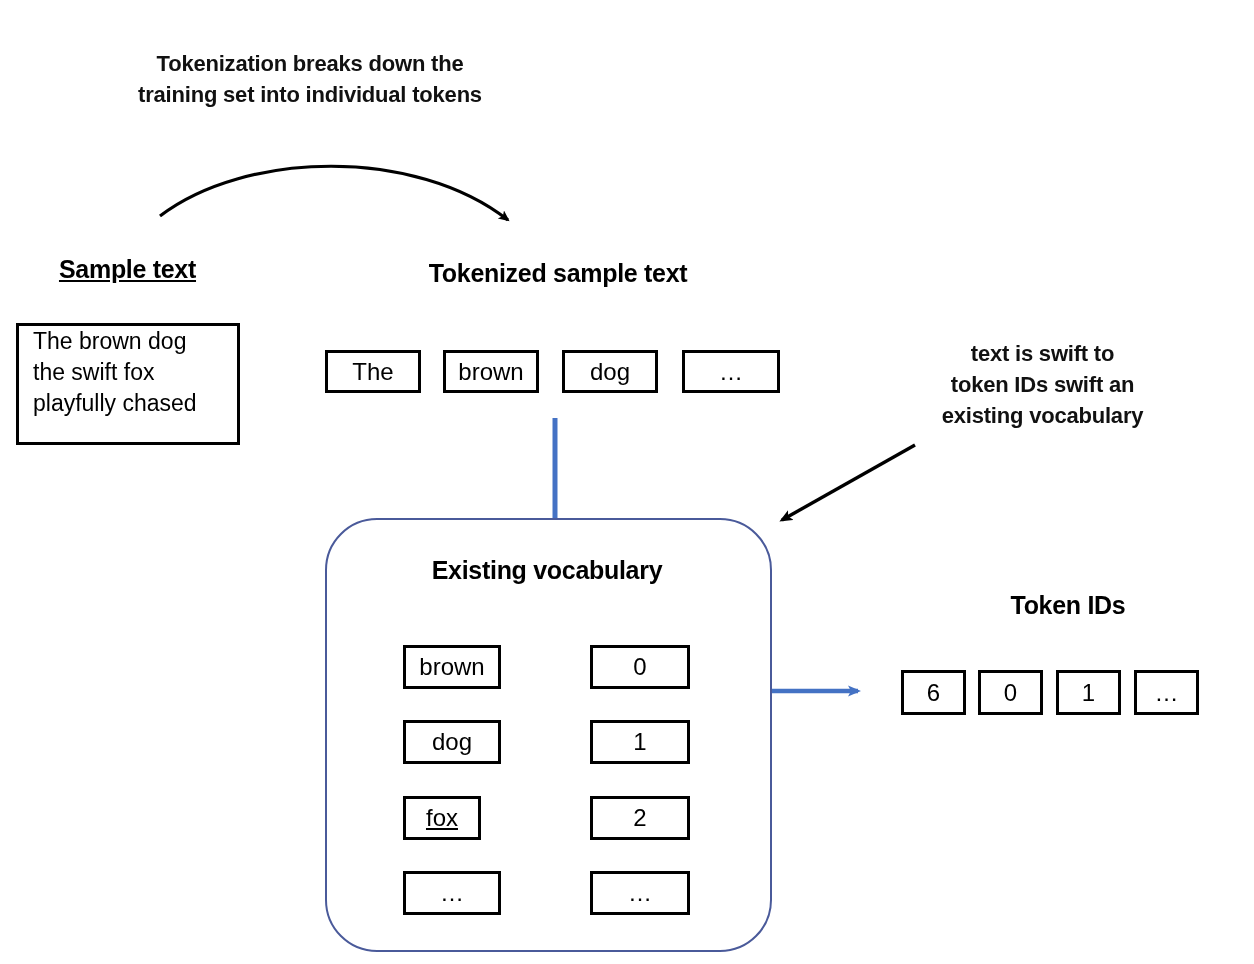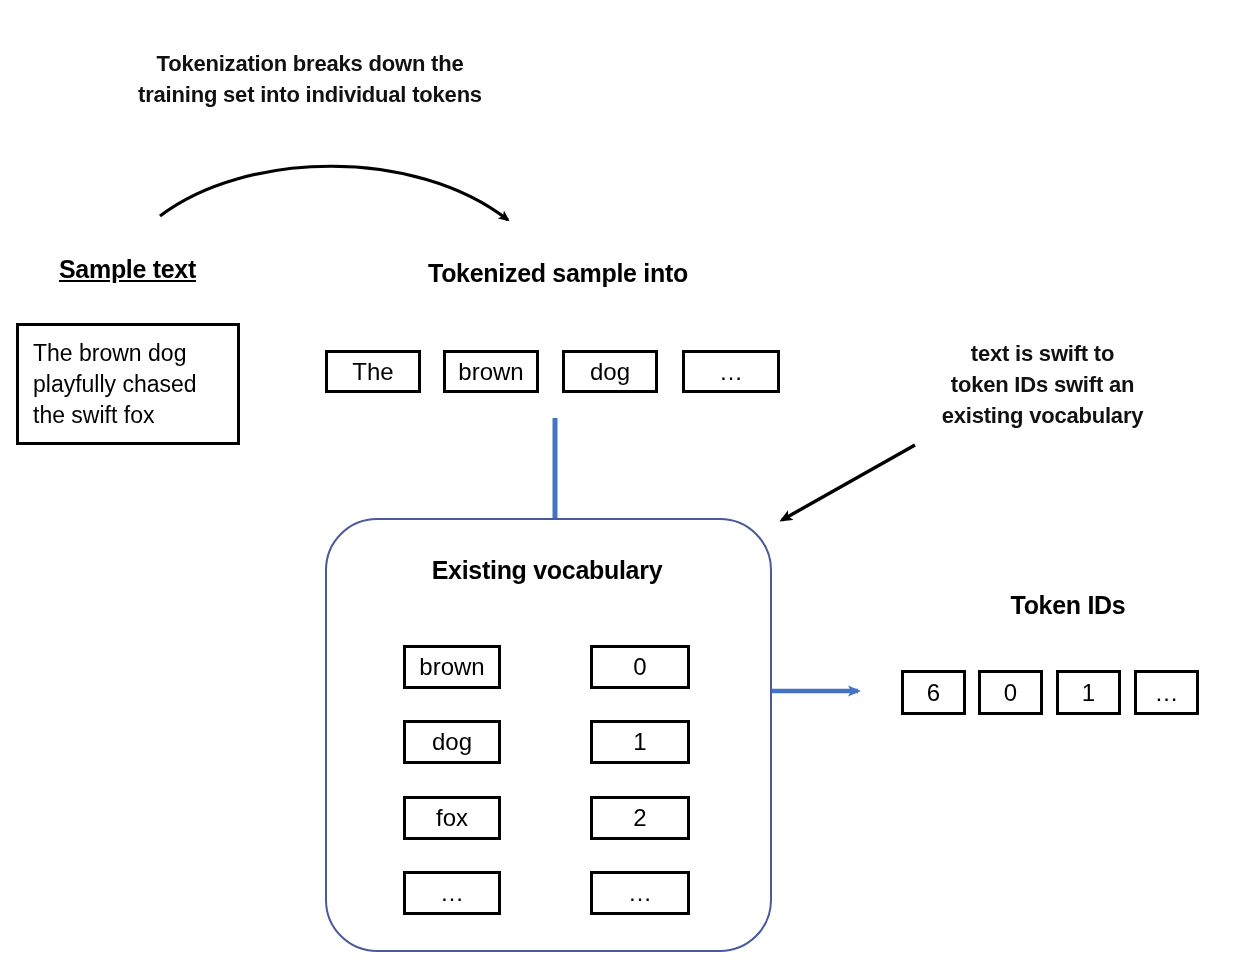--- a/index.html
+++ b/index.html
@@ -134,7 +134,7 @@
     <div>the swift fox</div>
   </div>
 
-  <div class="abs heading" style="left:398px; top:238px; width:320px;">Tokenized sample into</div>
+  <div class="abs heading" style="left:398px; top:238px; width:320px;">Tokenized sample text</div>
 
   <div class="abs box" style="left:325px; top:330px; width:96px; height:43px;">The</div>
   <div class="abs box" style="left:443px; top:330px; width:96px; height:43px;">brown</div>

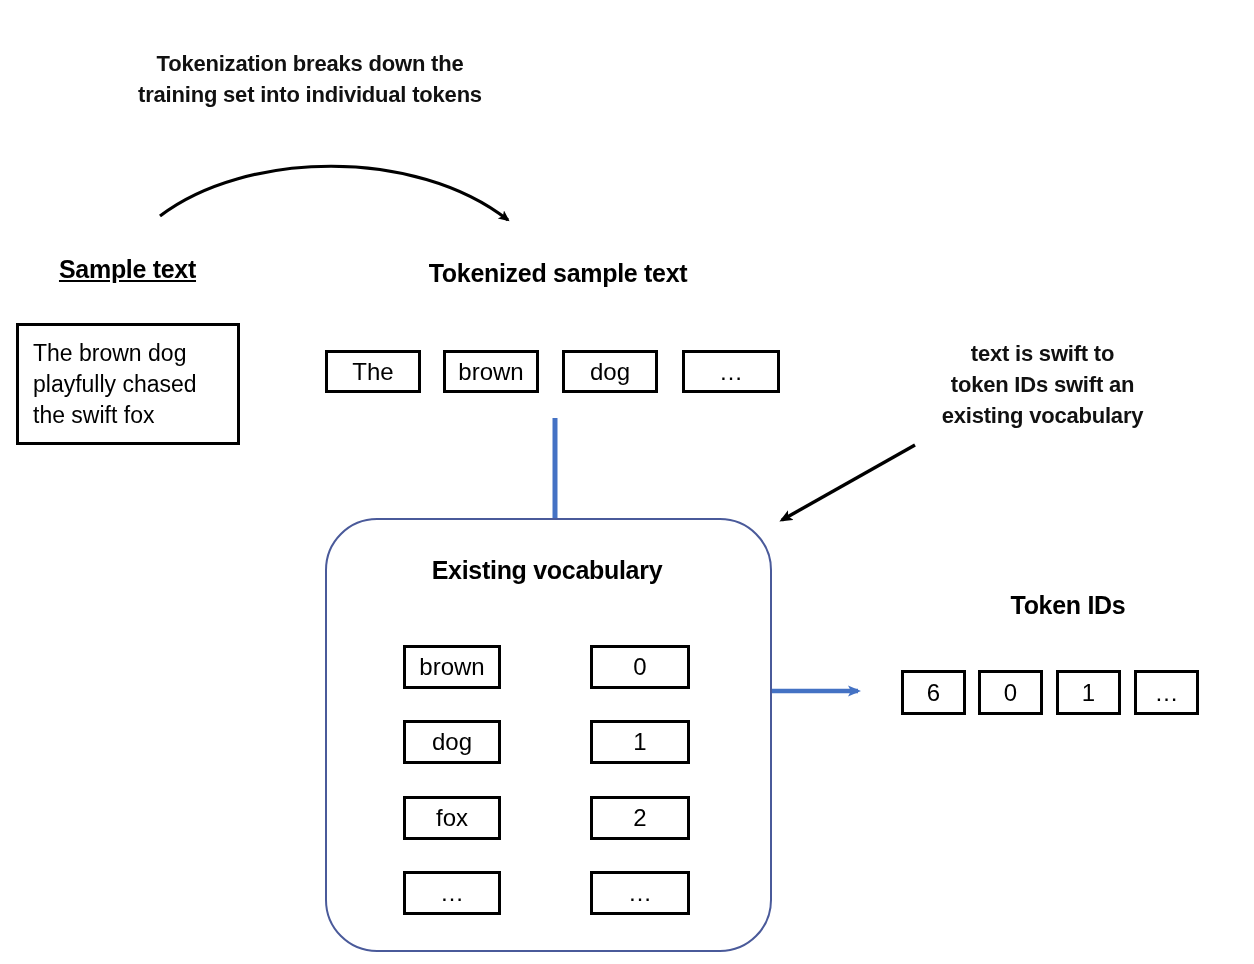--- a/index.html
+++ b/index.html
@@ -58,7 +58,7 @@
     font-size: 23px;
     line-height: 31px;
     color: #000000;
-    padding: 12px 14px;
+    padding: 0 14px;
   }
 
   

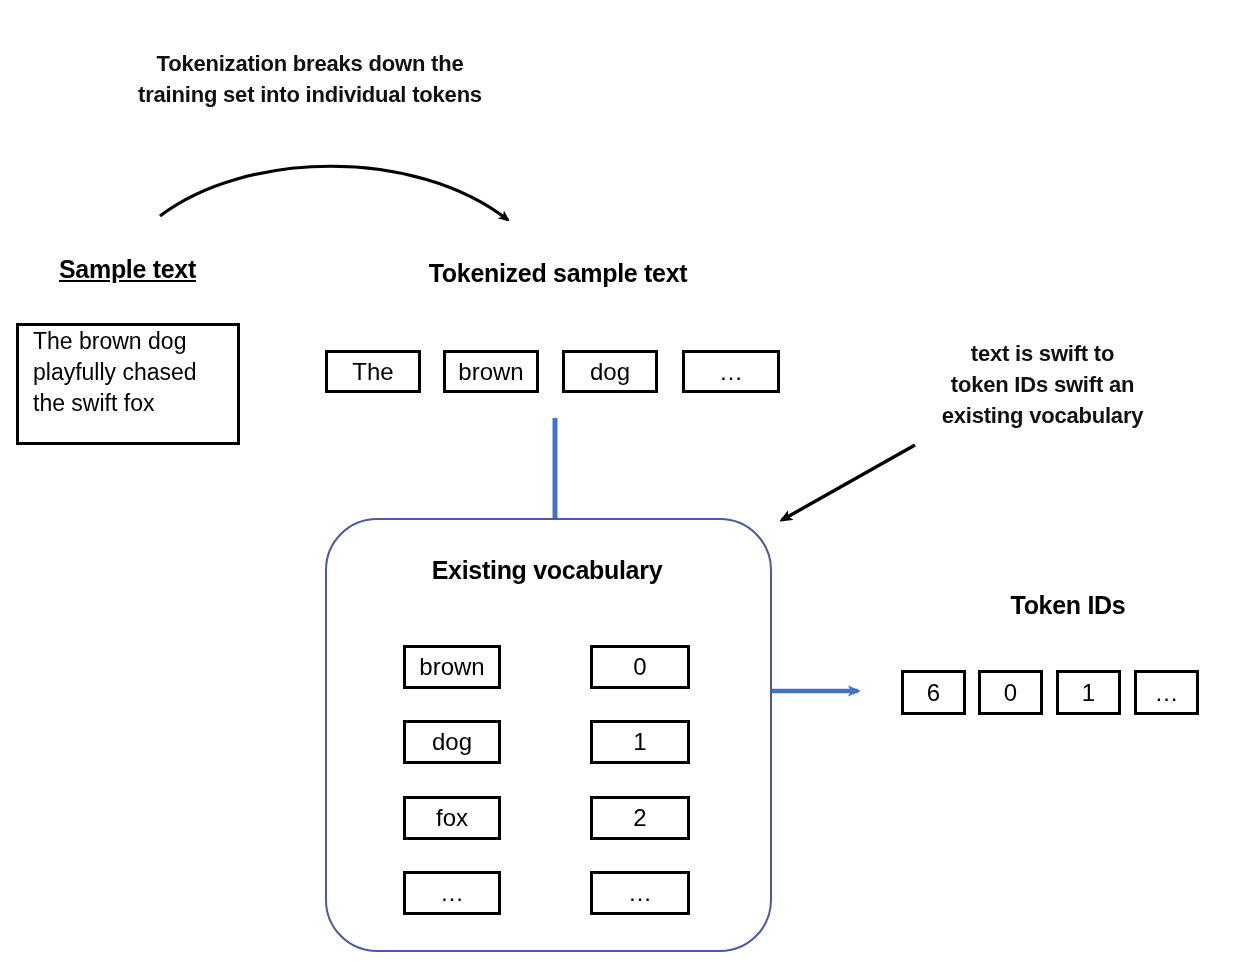--- a/index.html
+++ b/index.html
@@ -130,8 +130,8 @@
 
   <div class="abs sample-box" style="left:16px; top:303px; width:224px; height:122px;">
     <div>The brown dog</div>
+    <div>the swift fox</div>
     <div>playfully chased</div>
-    <div>the swift fox</div>
   </div>
 
   <div class="abs heading" style="left:398px; top:238px; width:320px;">Tokenized sample text</div>

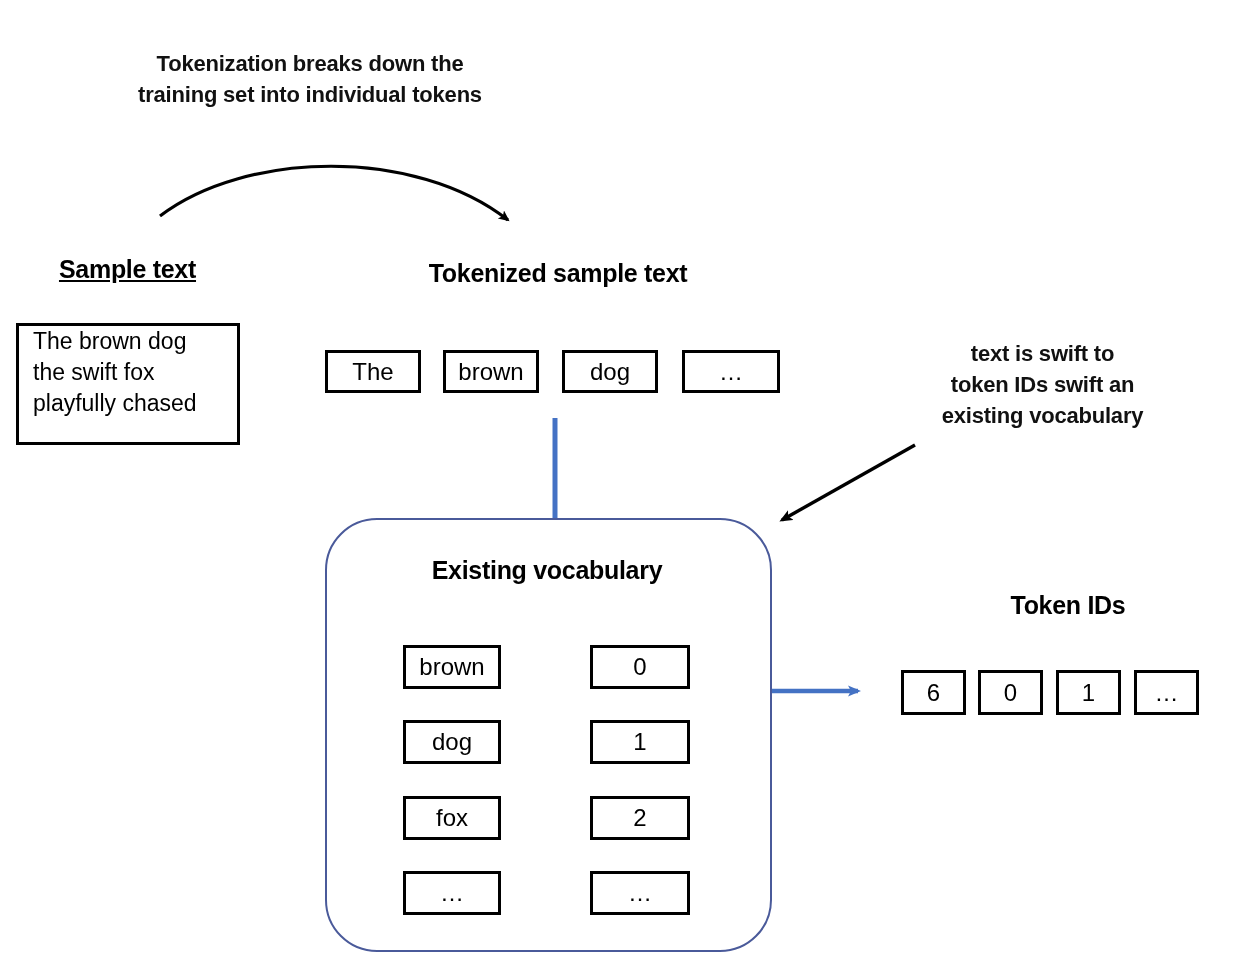--- a/index.html
+++ b/index.html
@@ -153,7 +153,7 @@
 
   <div class="abs box" style="left:403px; top:625px; width:98px; height:44px;">brown</div>
   <div class="abs box" style="left:403px; top:700px; width:98px; height:44px;">dog</div>
-  <div class="abs box" style="left:403px; top:776px; width:98px; height:44px;">fox</div>
+  <div class="abs box" style="left:403px; top:776px; width:78px; height:44px;text-decoration:underline;">fox</div>
   <div class="abs box" style="left:403px; top:851px; width:98px; height:44px;">…</div>
 
   <div class="abs box" style="left:590px; top:625px; width:100px; height:44px;">0</div>

